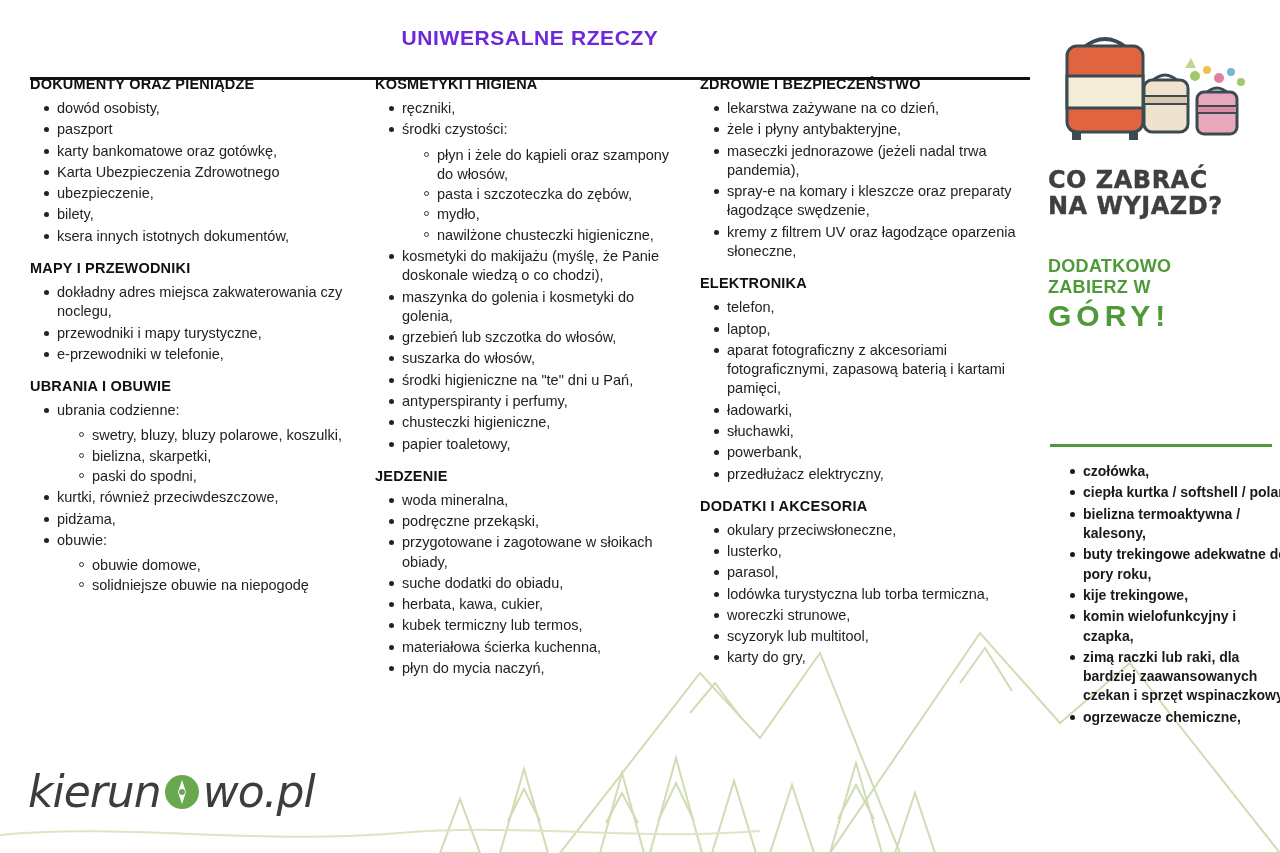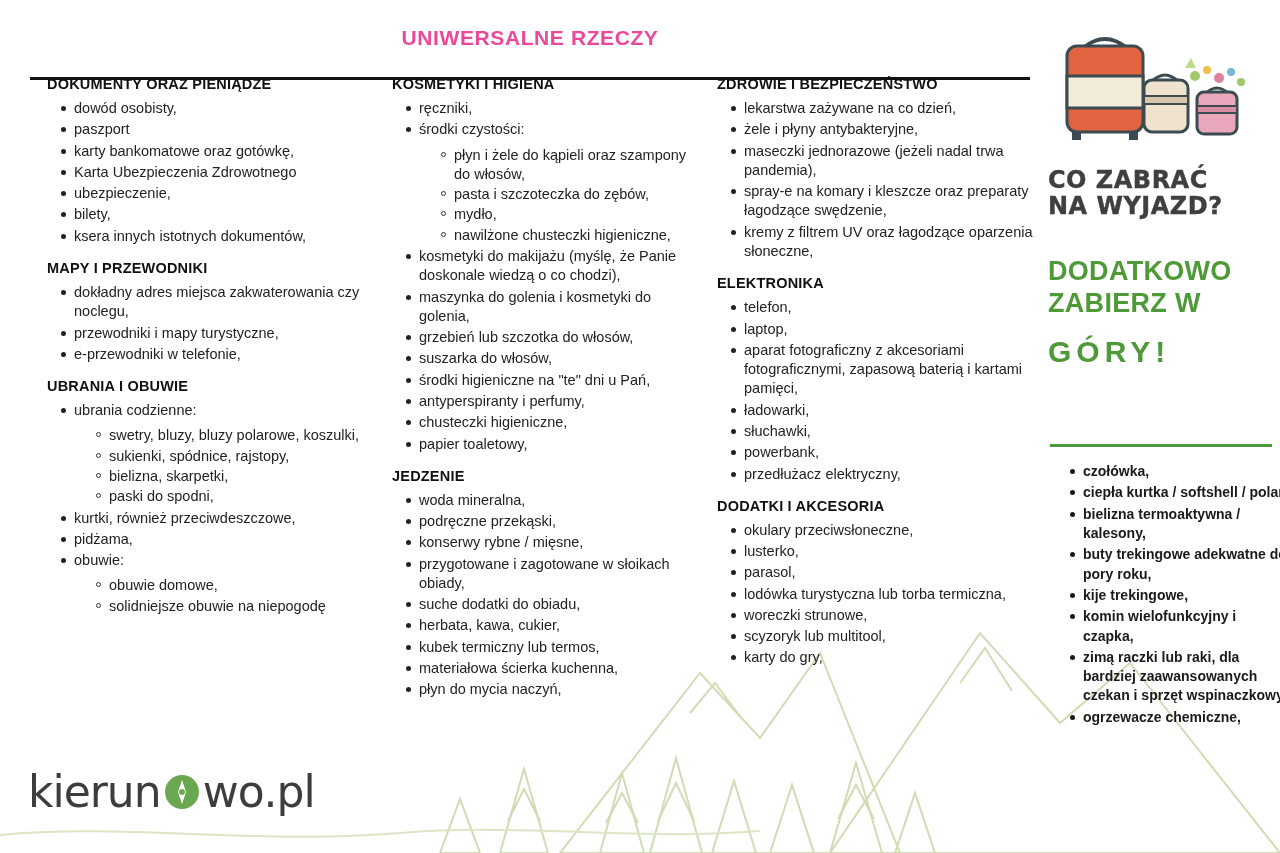--- a/index.html
+++ b/index.html
@@ -45,7 +45,7 @@
     font-size: 21px;
     font-weight: bold;
     letter-spacing: 0.6px;
-    color: #ec4899;
+    color: #6d28d9;
     margin: 0 0 27px 0;
   }
   .title-rule {

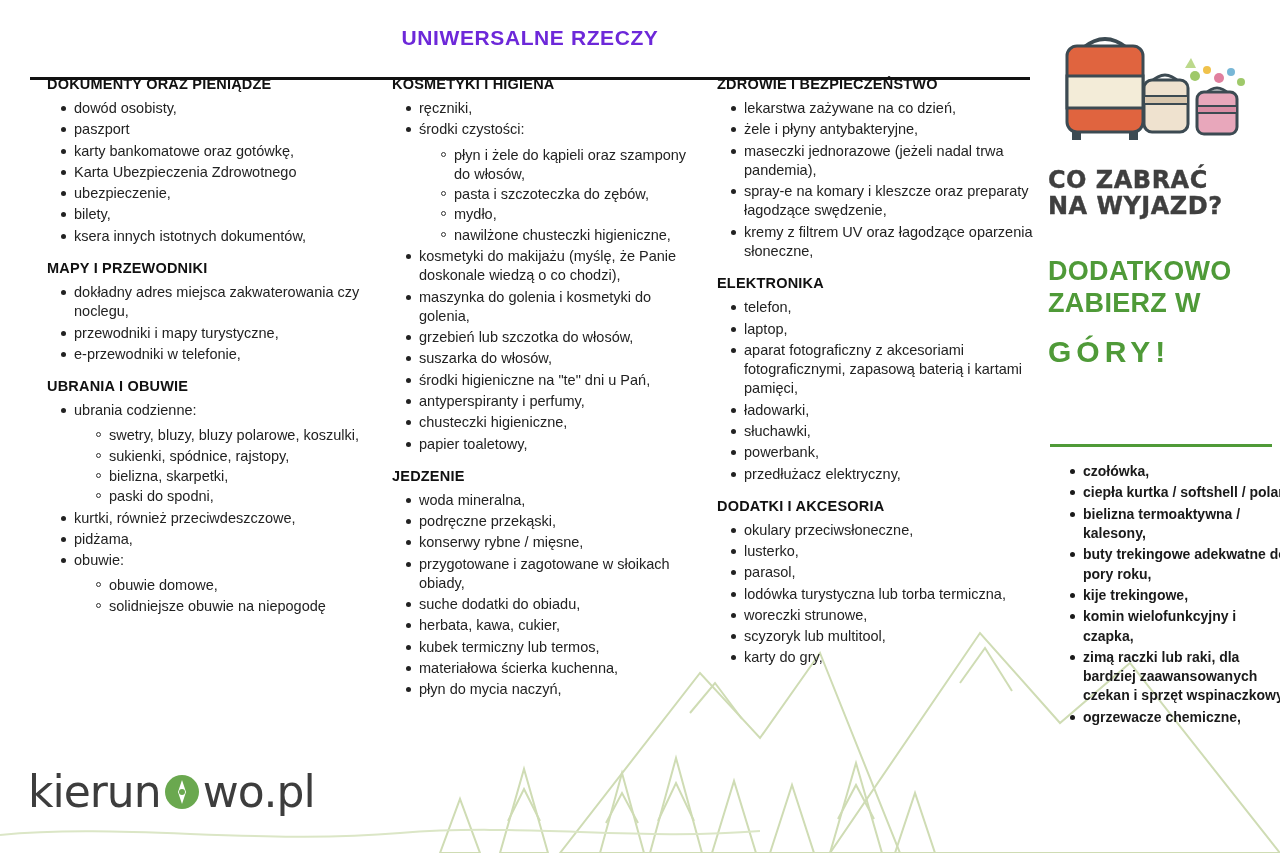--- a/index.html
+++ b/index.html
@@ -57,7 +57,7 @@
   
   .columns {
     position: absolute;
-    left: 47px;
+    left: 30px;
     top: 76px;
     width: 1000px;
     display: flex;

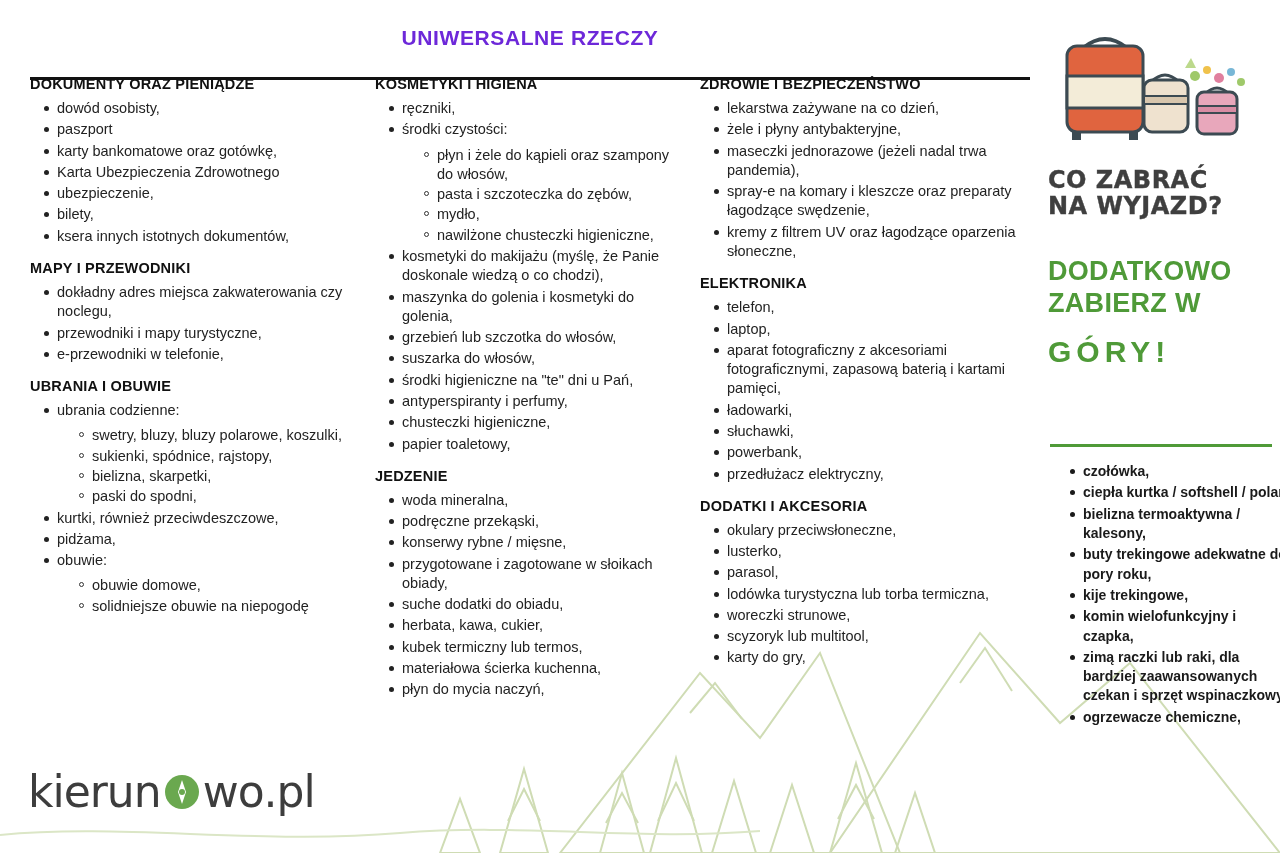--- a/index.html
+++ b/index.html
@@ -167,7 +167,7 @@
     width: 228px;
   }
   .green-title div {
-    font-size: 27px;
+    font-size: 18px;
     font-weight: bold;
     color: #4f9a38;
     line-height: 1.18;

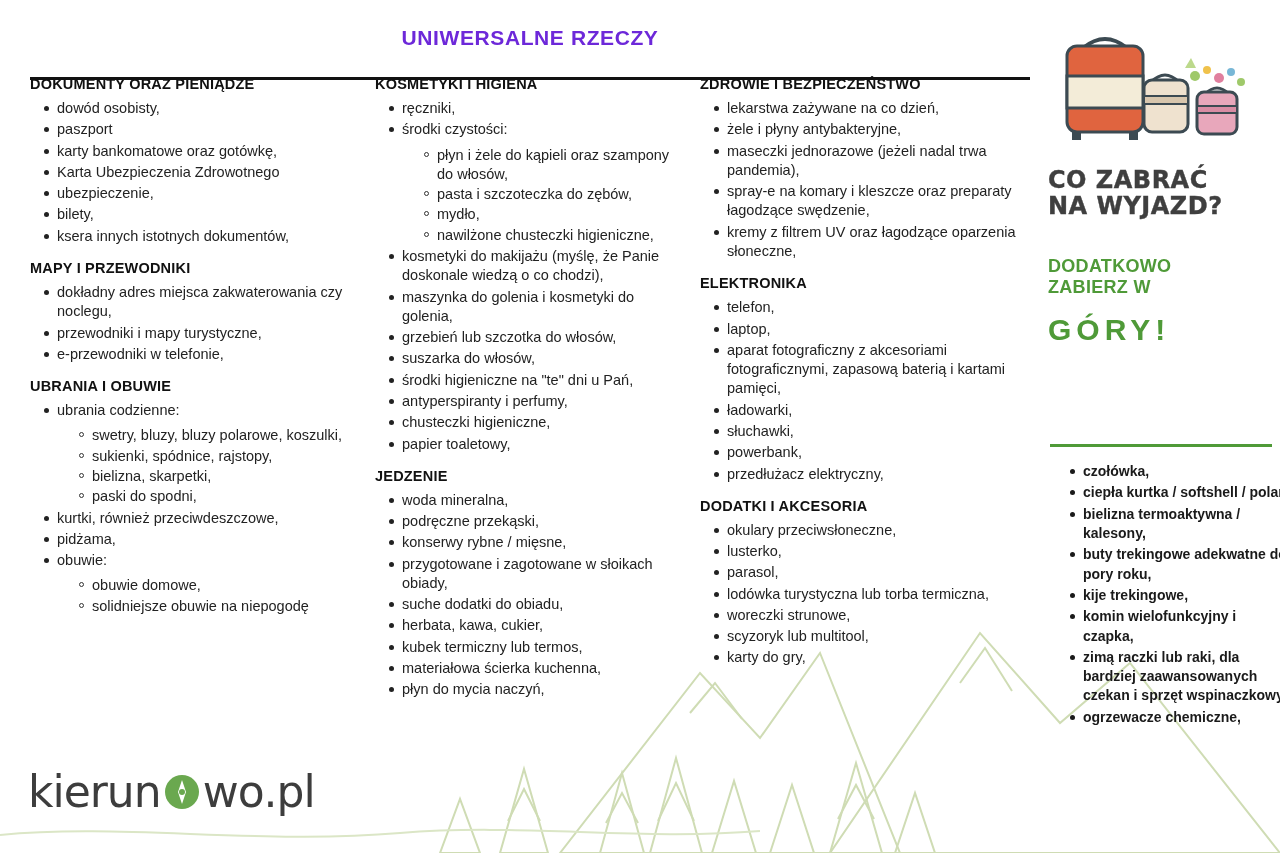--- a/index.html
+++ b/index.html
@@ -176,7 +176,6 @@
   .green-title div.spread {
     letter-spacing: 5px;
     font-size: 30px;
-    margin-top: 14px;
   }
   .green-rule {
     position: absolute;

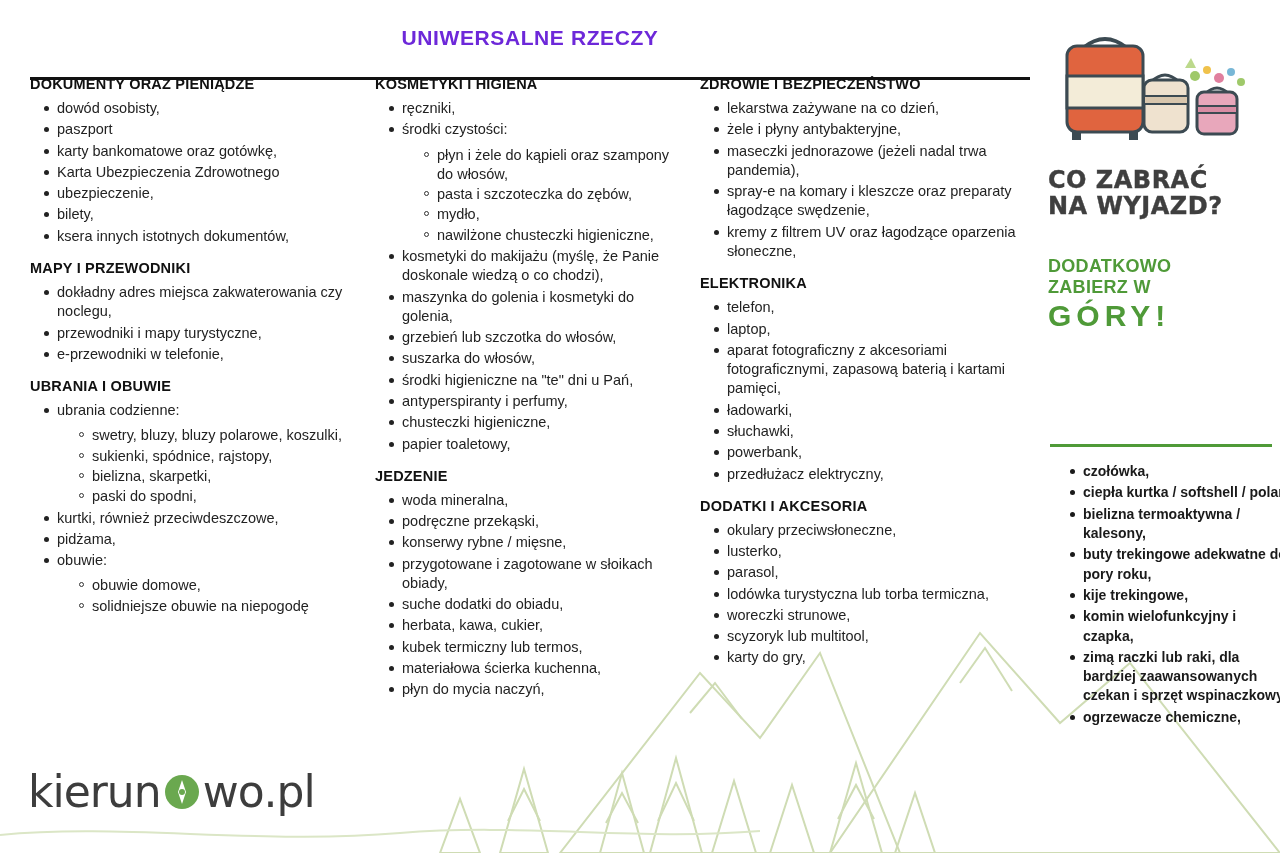--- a/index.html
+++ b/index.html
@@ -297,7 +297,6 @@
           <ul class="lvl1">
             <li><span>ubrania codzienne:</span><ul class="lvl2">
                 <li>swetry, bluzy, bluzy polarowe, koszulki,</li>
-                <li>sukienki, spódnice, rajstopy,</li>
                 <li>bielizna, skarpetki,</li>
                 <li>paski do spodni,</li>
               </ul></li>

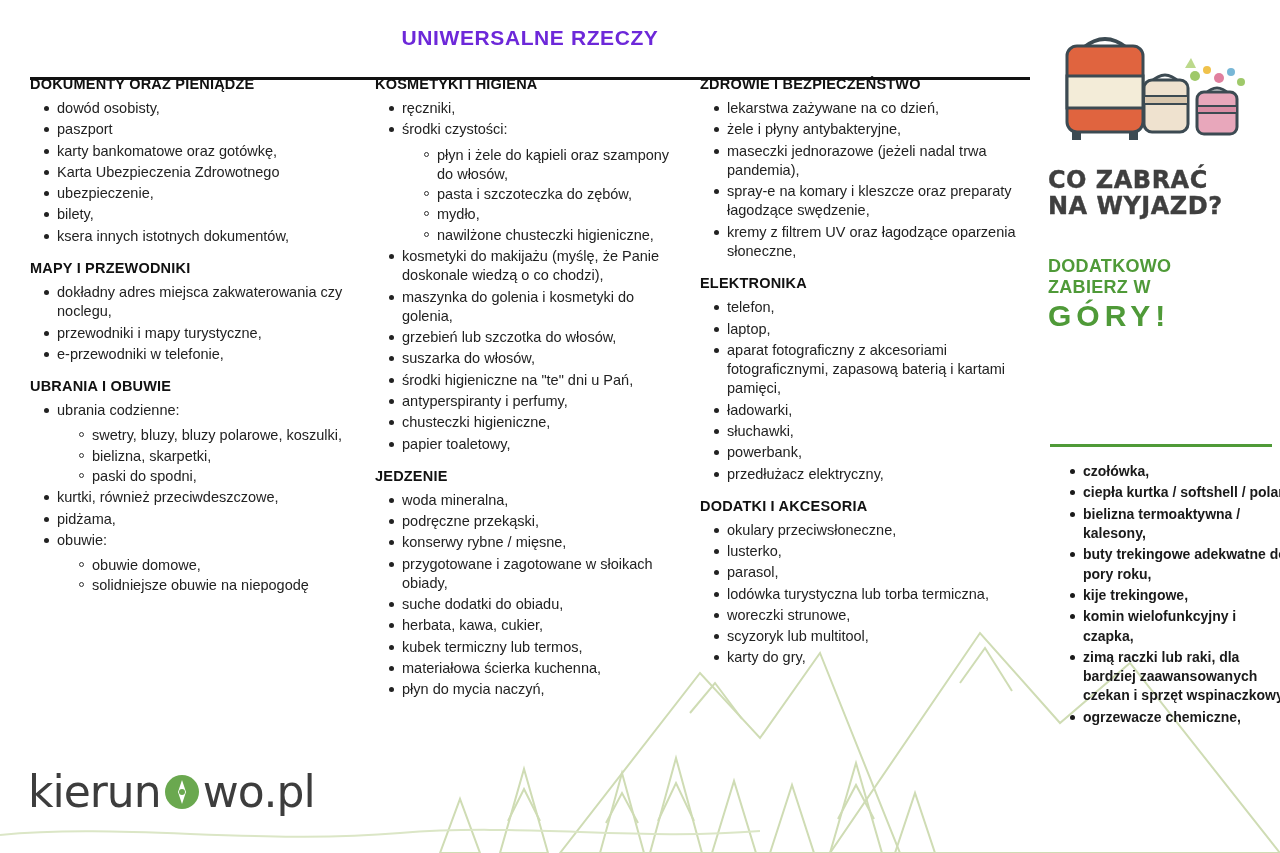--- a/index.html
+++ b/index.html
@@ -335,7 +335,6 @@
           <ul class="lvl1">
             <li><span>woda mineralna,</span></li>
             <li><span>podręczne przekąski,</span></li>
-            <li><span>konserwy rybne / mięsne,</span></li>
             <li><span>przygotowane i zagotowane w słoikach obiady,</span></li>
             <li><span>suche dodatki do obiadu,</span></li>
             <li><span>herbata, kawa, cukier,</span></li>

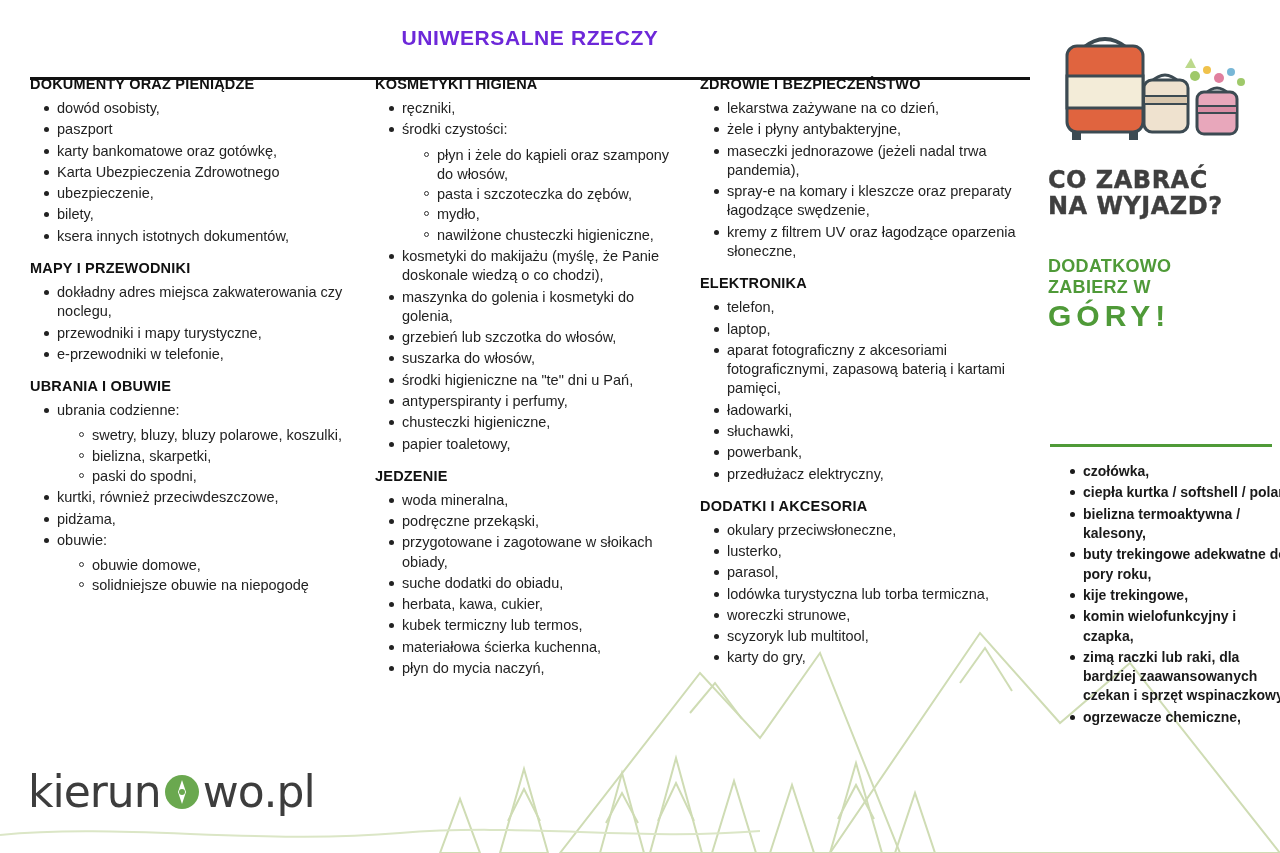--- a/index.html
+++ b/index.html
@@ -222,6 +222,7 @@
     z-index: 4;
     display: flex;
     align-items: center;
+    font-style: italic;
   }
   .logo-text {
     font-size: 44px;

